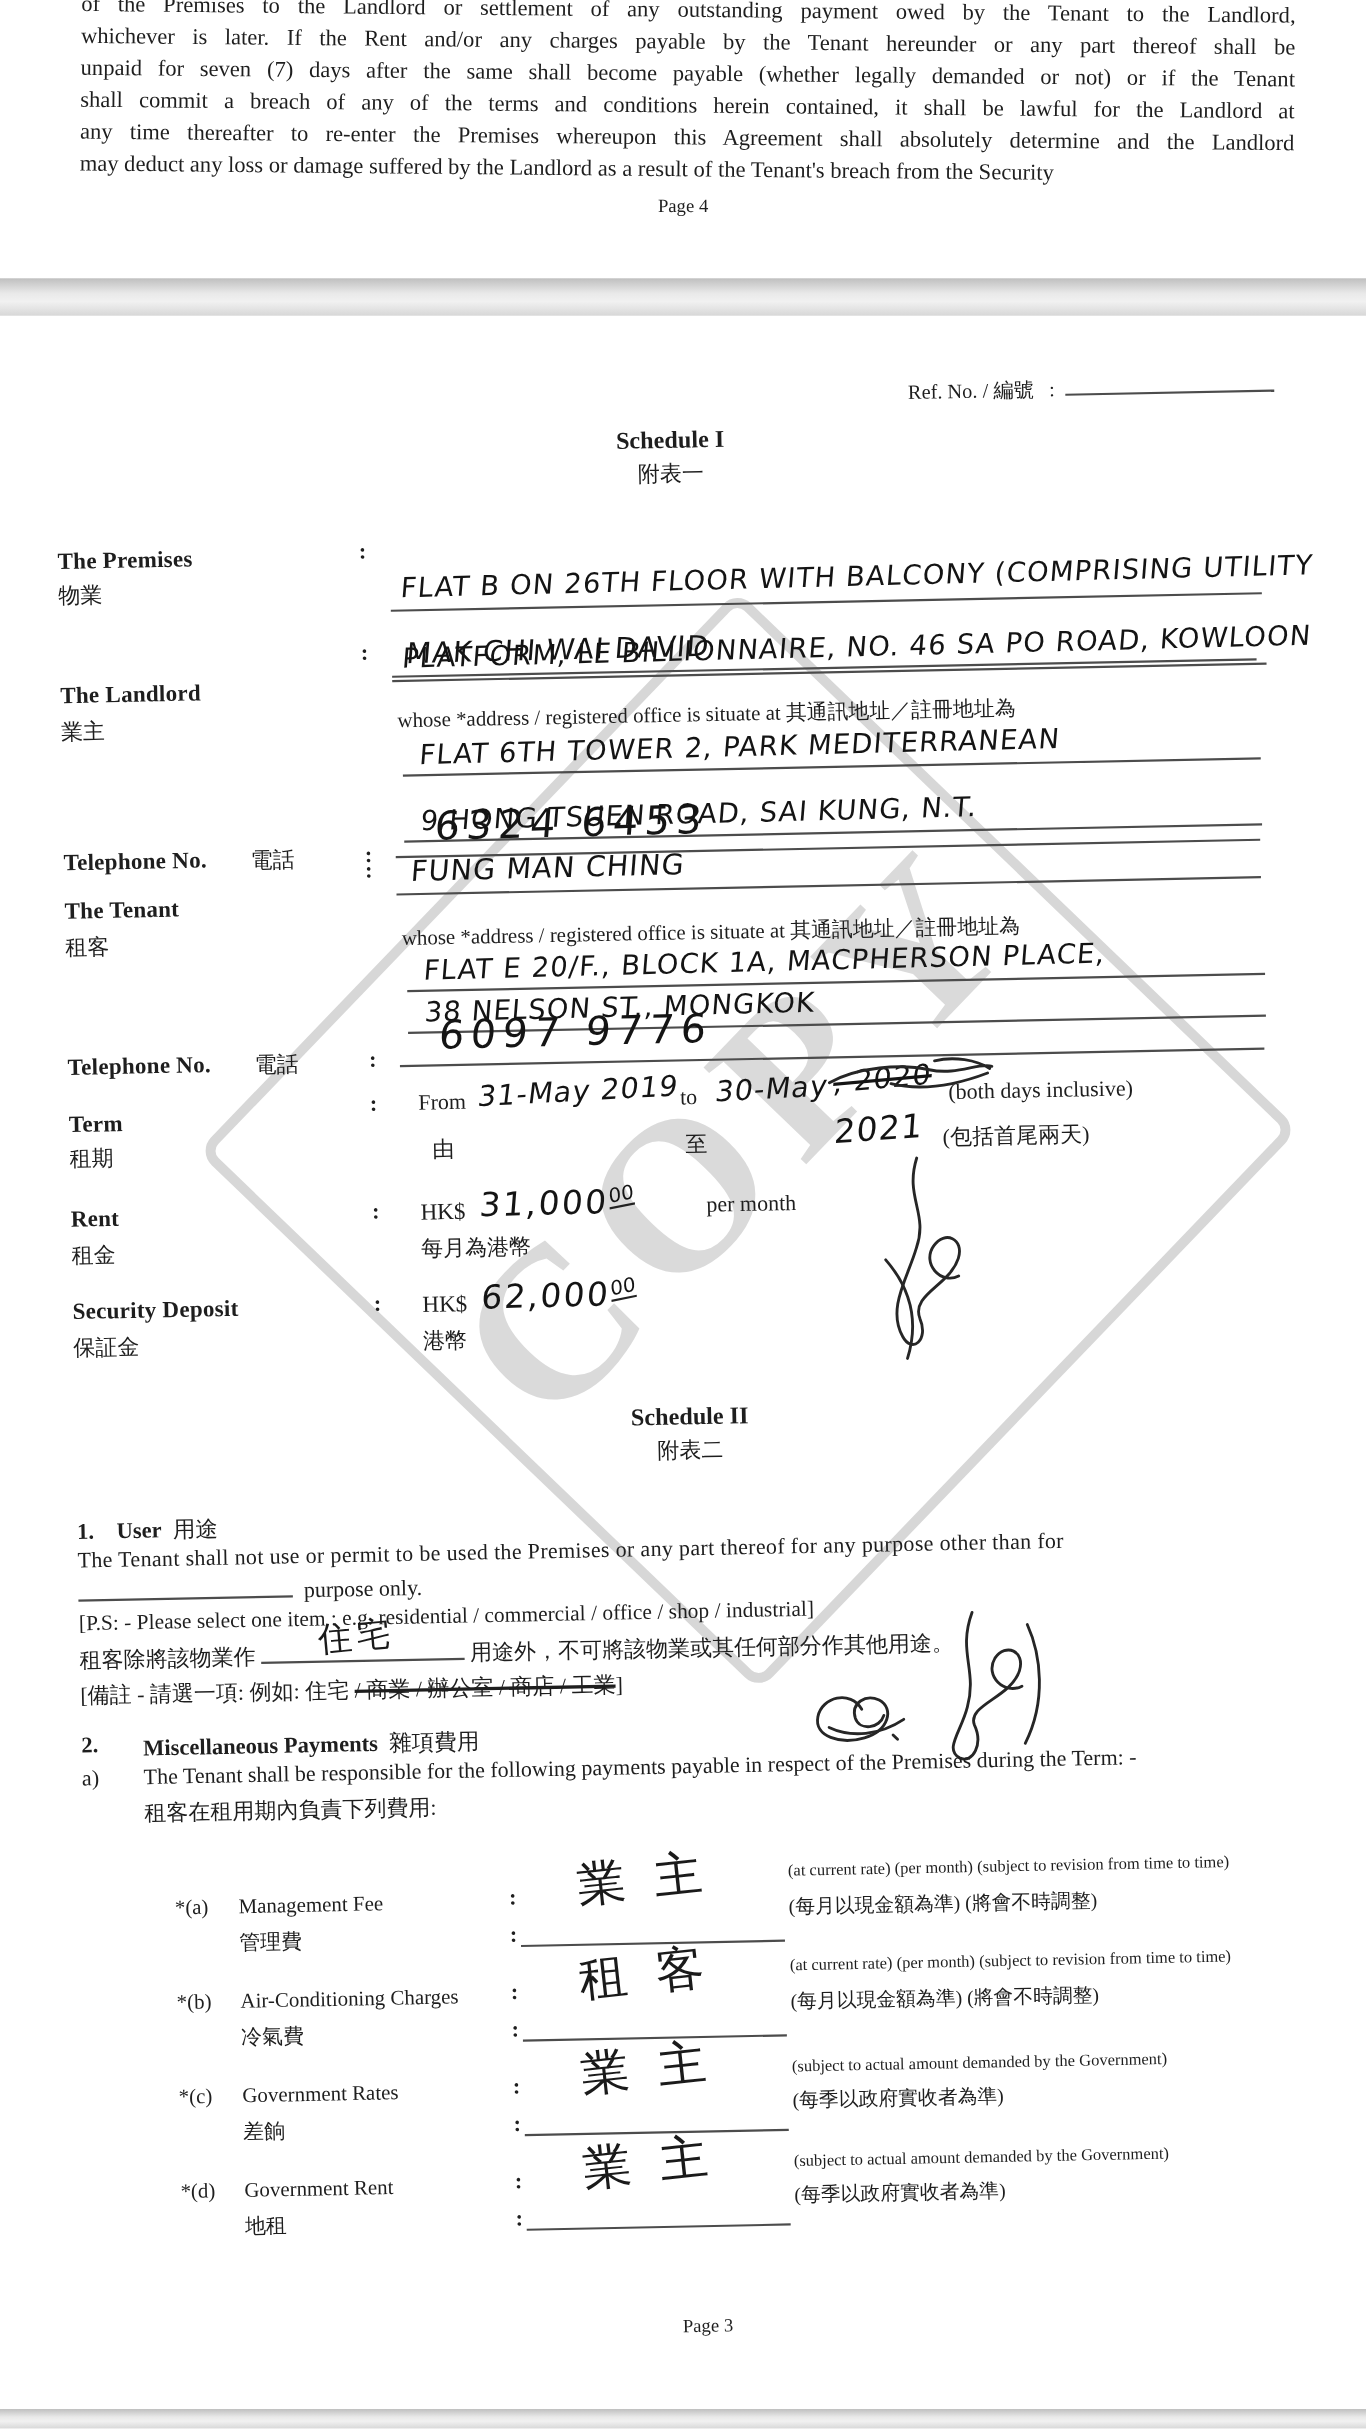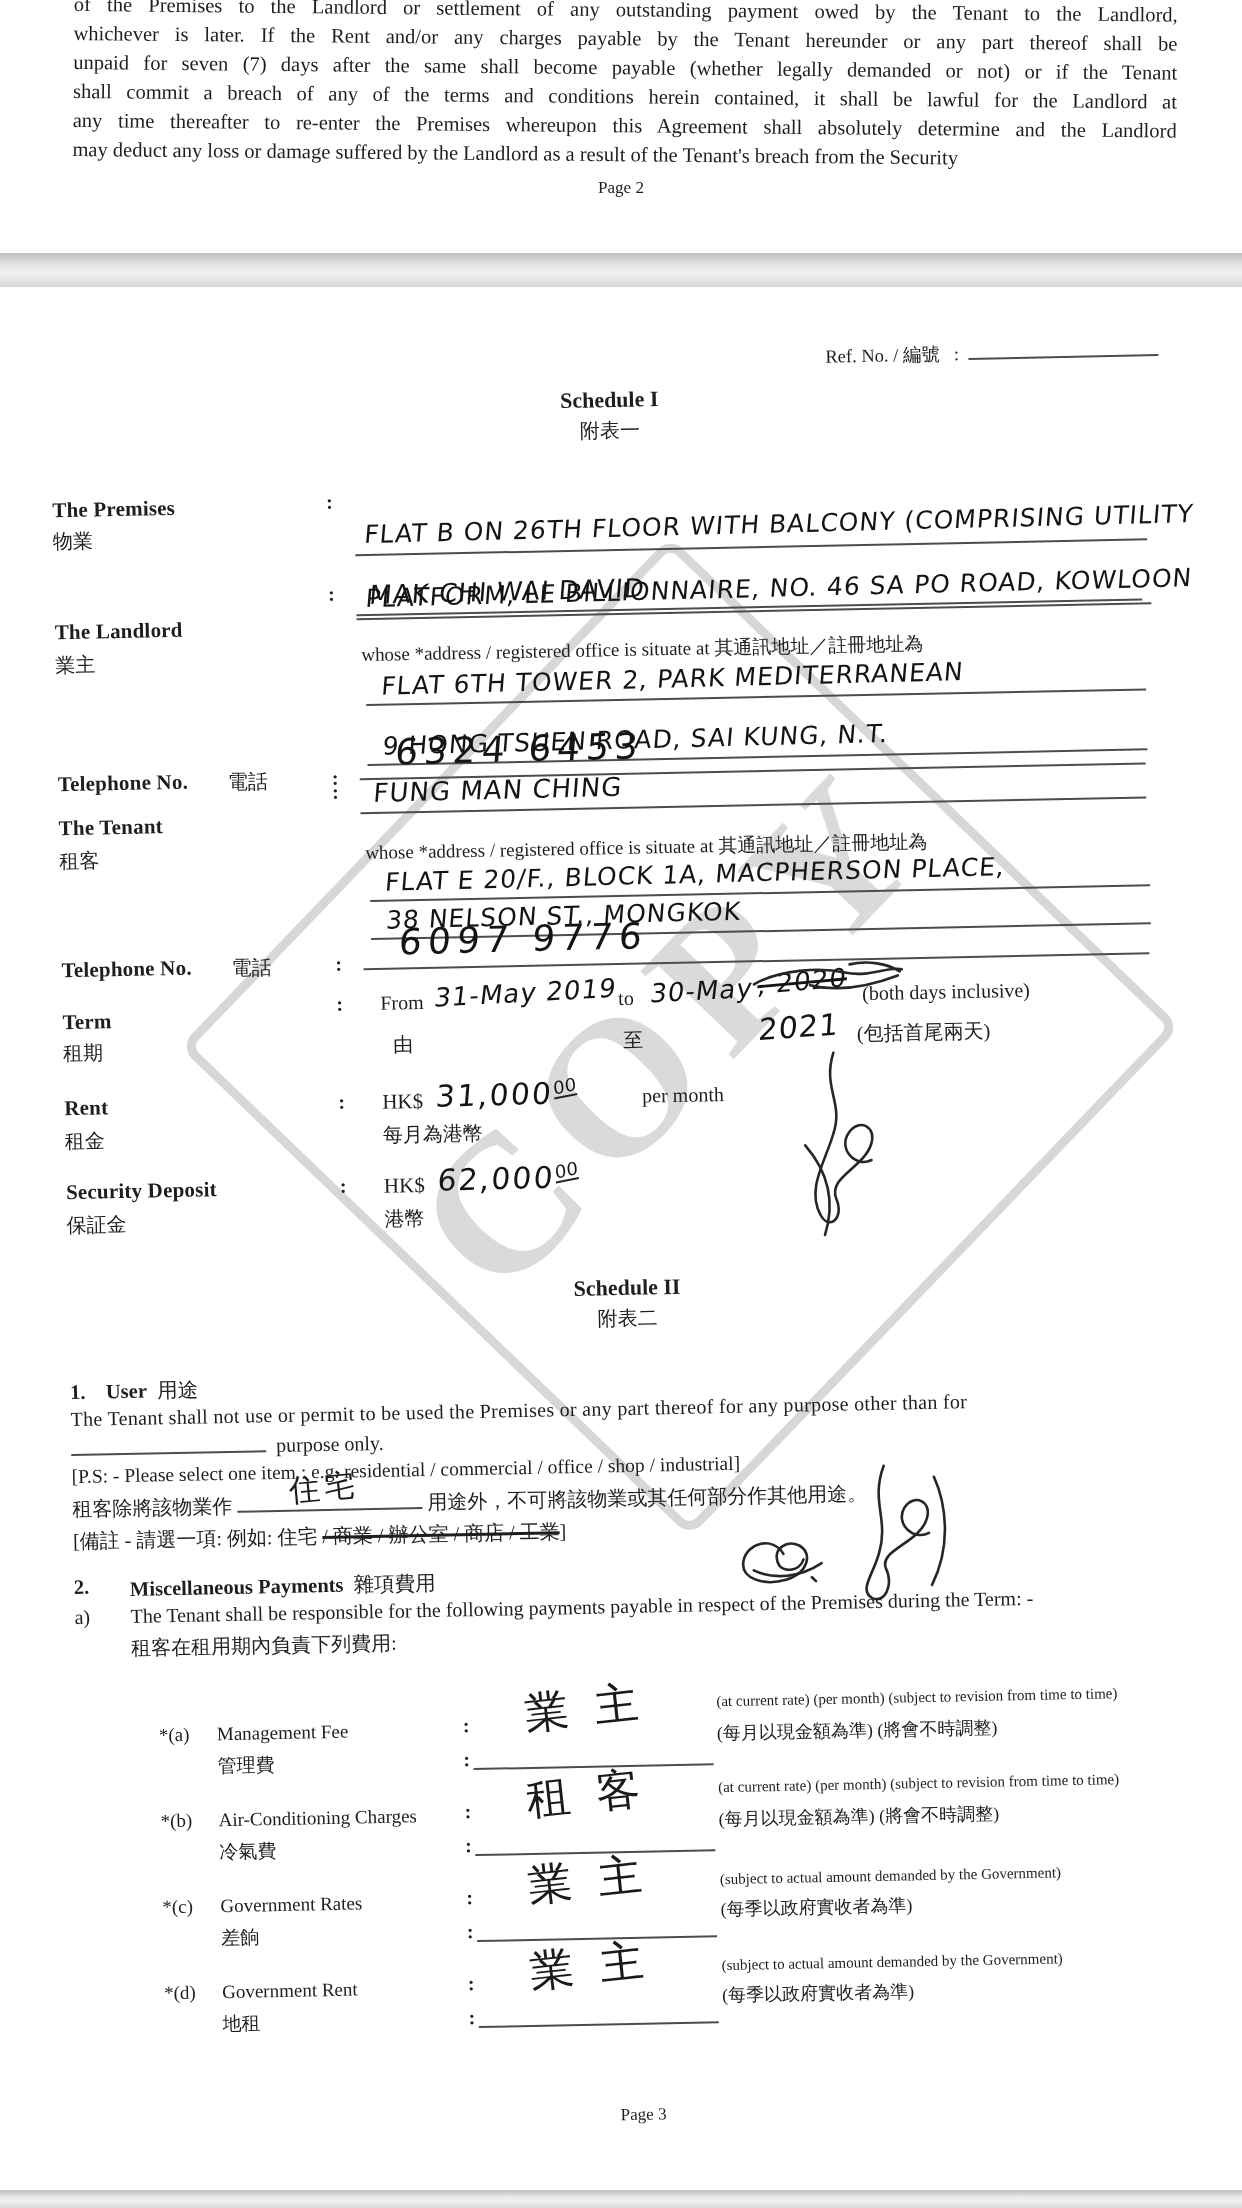--- a/index.html
+++ b/index.html
@@ -58,7 +58,7 @@
       <div class="t20 j">any time thereafter to re-enter the Premises whereupon this Agreement shall absolutely determine and the Landlord</div>
       <div class="t20" style="white-space:normal;">may deduct any loss or damage suffered by the Landlord as a result of the Tenant's breach from the Security</div>
     </div>
-    <div class="abs" style="left:0;top:178px;width:1242px;text-align:center;font-size:17px;">Page 2</div>
+    <div class="abs" style="left:0;top:178px;width:1242px;text-align:center;font-size:17px;">Page 4</div>
   </div>
 
   <div class="band" style="top:253px;height:34px;"></div>

